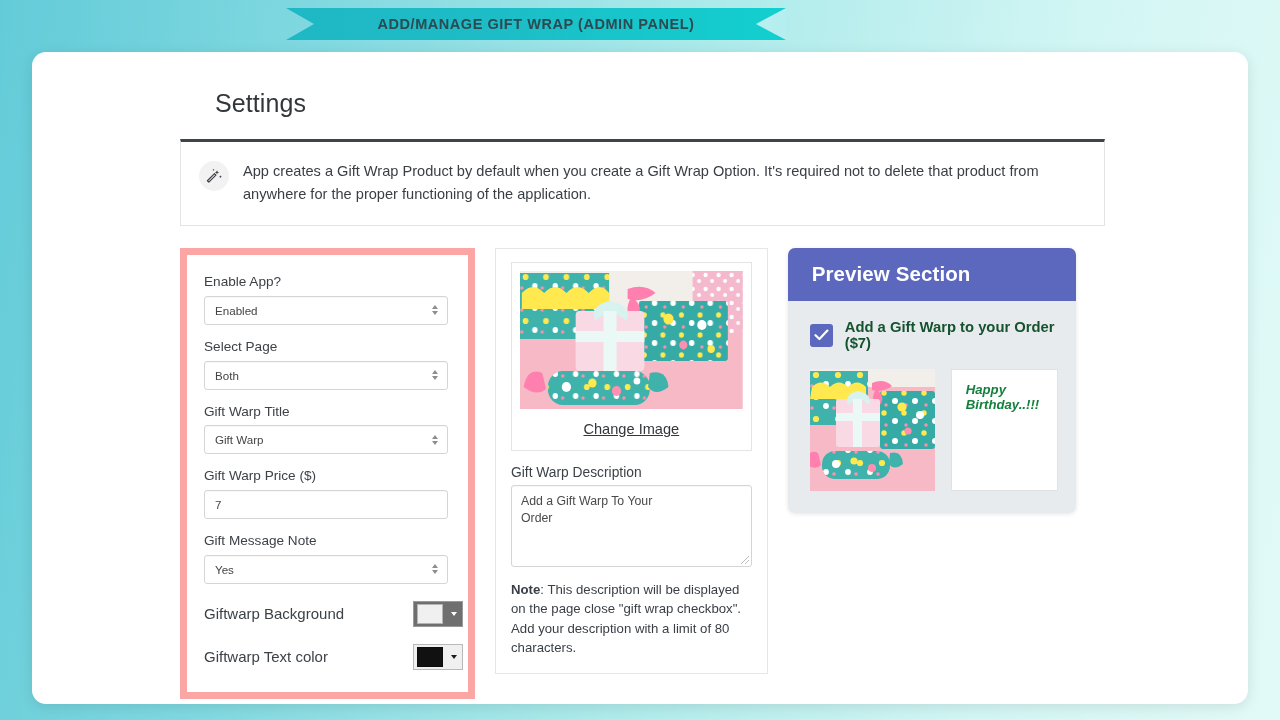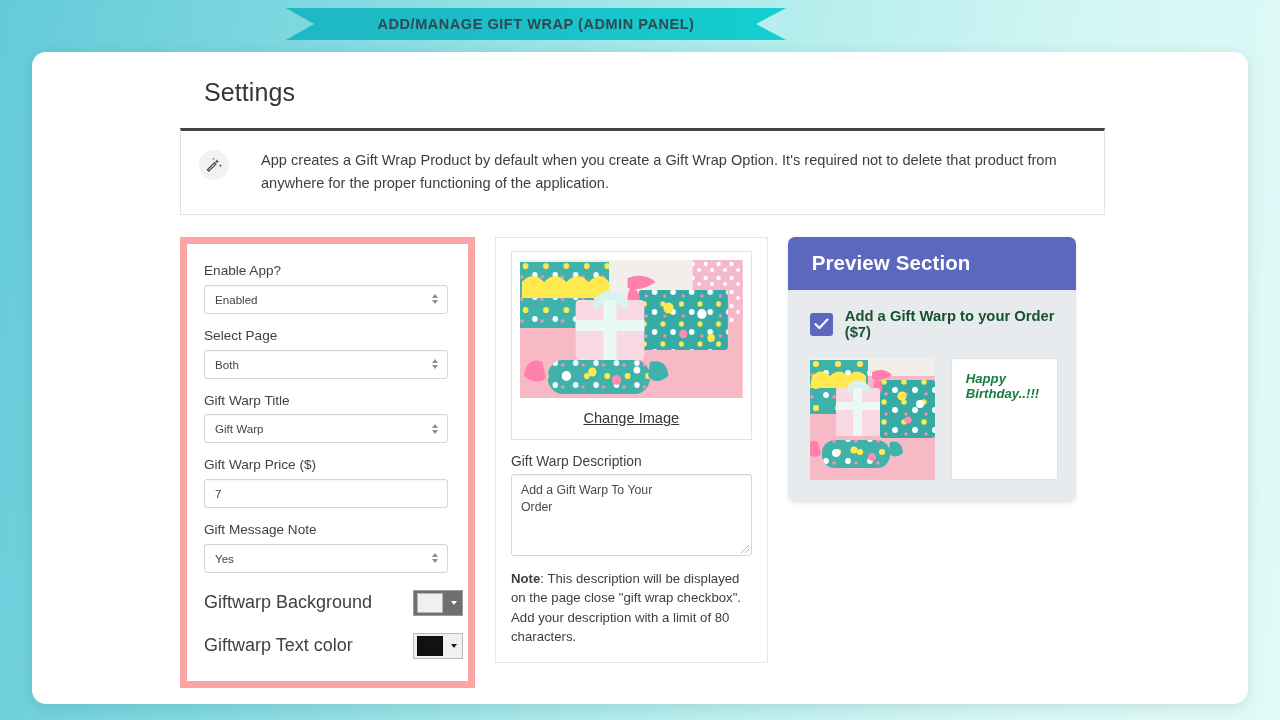--- a/index.html
+++ b/index.html
@@ -43,7 +43,7 @@
   }
 
   .page-title {
-    margin: 0; padding: 26px 0 0 172px;
+    margin: 11px; padding: 26px 0 0 172px;
     font-size: 25px; font-weight: 400; color: #31373d;
     letter-spacing: .1px;
   }

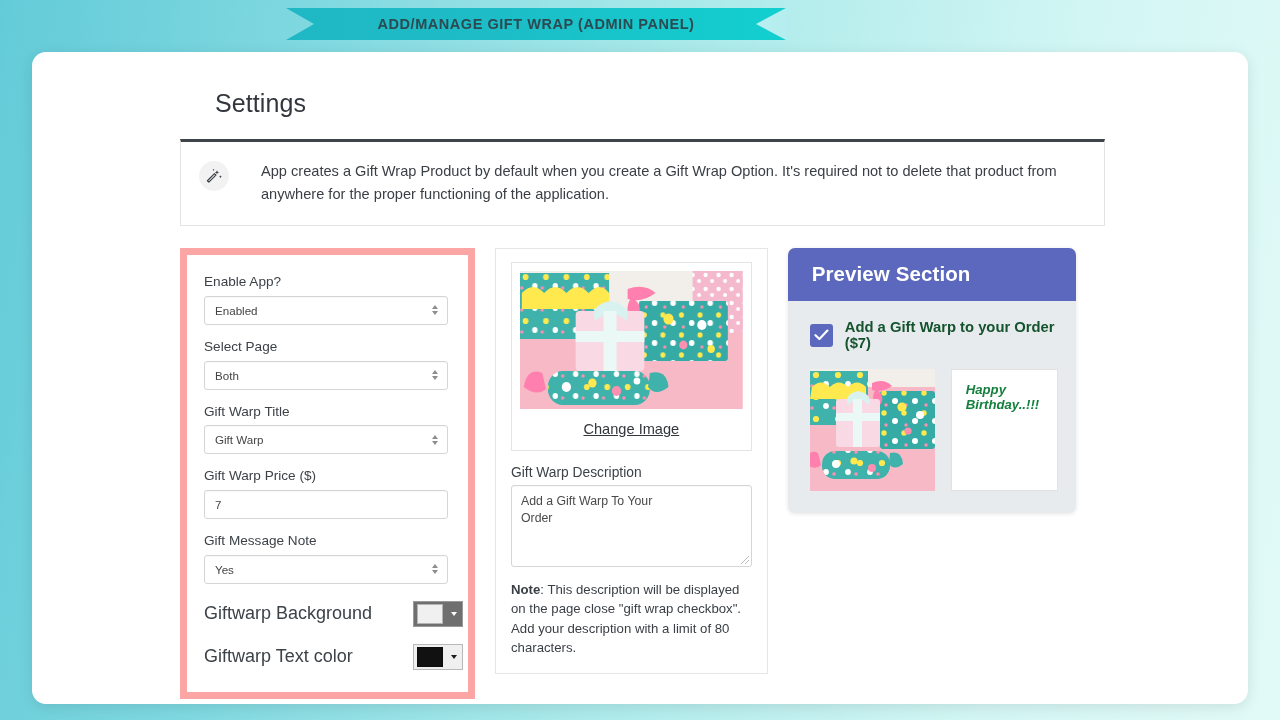--- a/index.html
+++ b/index.html
@@ -59,7 +59,7 @@
     border-right: 1px solid #e3e3e3;
     border-bottom: 1px solid #e3e3e3;
     padding: 18px 22px 20px 18px;
-    display: flex; gap: 32px; align-items: flex-start;
+    display: flex; gap: 14px; align-items: flex-start;
   }
   .info-icon {
     flex: 0 0 auto; width: 30px; height: 30px; border-radius: 50%;

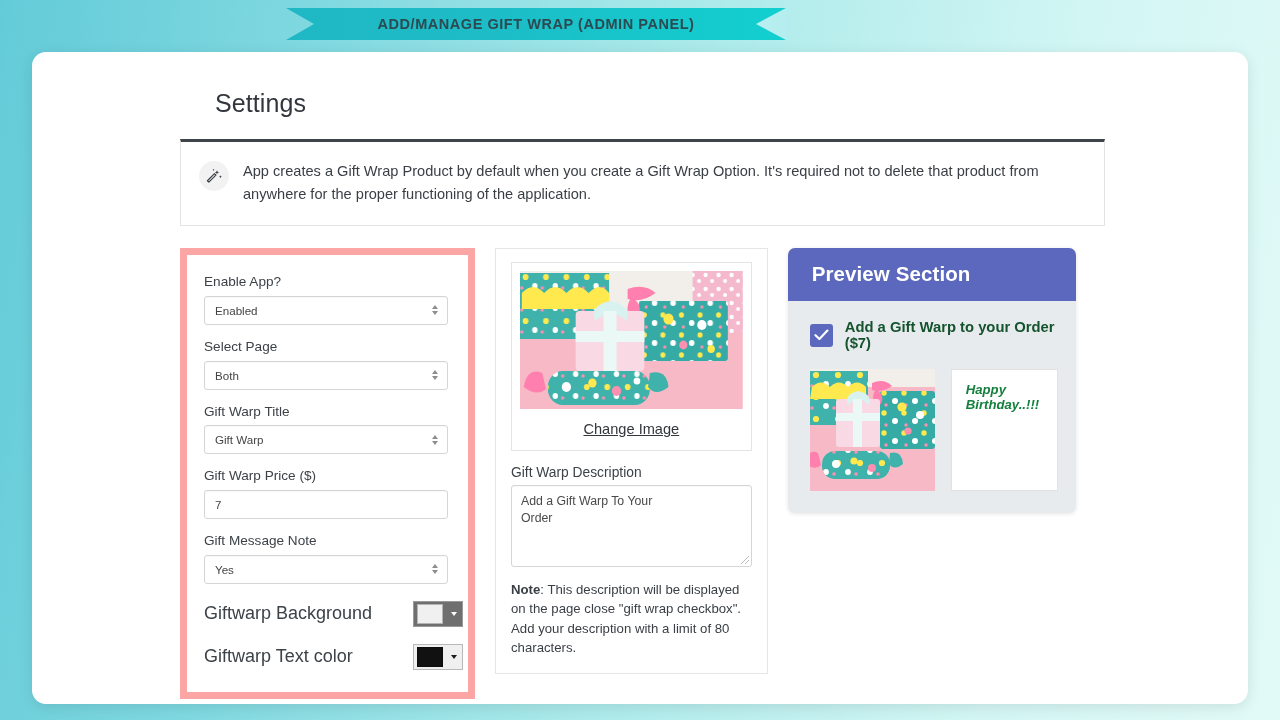--- a/index.html
+++ b/index.html
@@ -116,7 +116,7 @@
     display: flex; align-items: center; justify-content: space-between;
     width: 259px; margin-top: 17px;
   }
-  .color-row .field-label { margin-bottom: 0; font-size: 18px; }
+  .color-row .field-label { margin-bottom: 0; font-size: 15px; }
   .swatch-btn {
     display: flex; align-items: center; height: 26px;
     border: 1px solid #9a9a9a;

